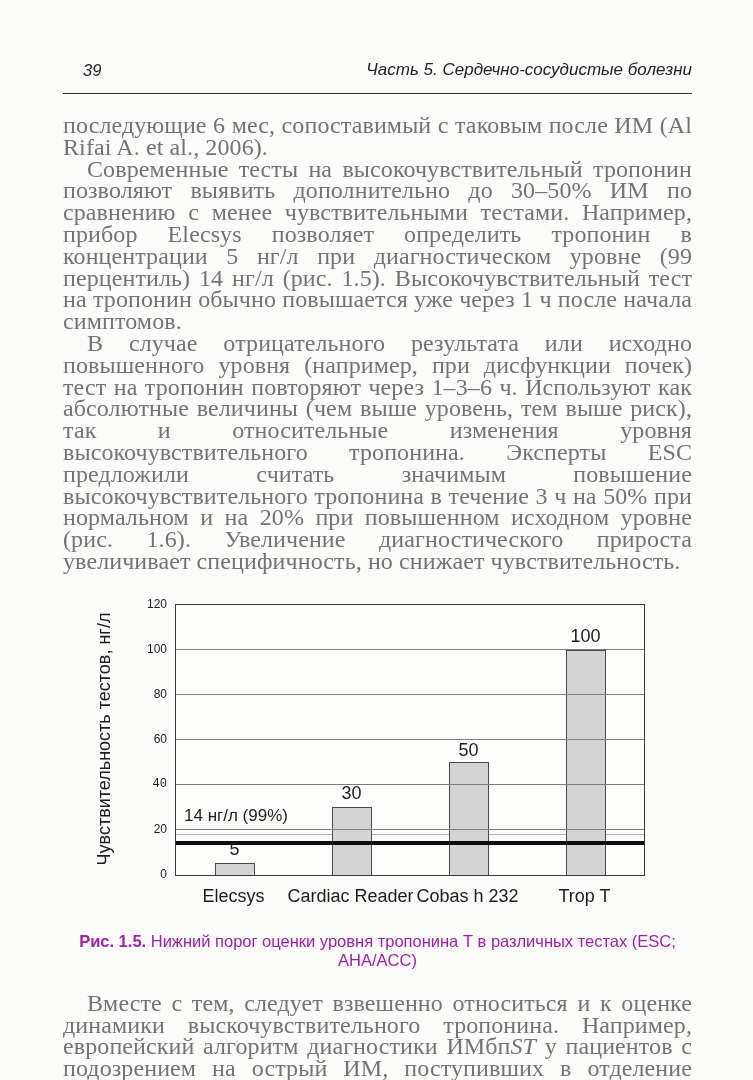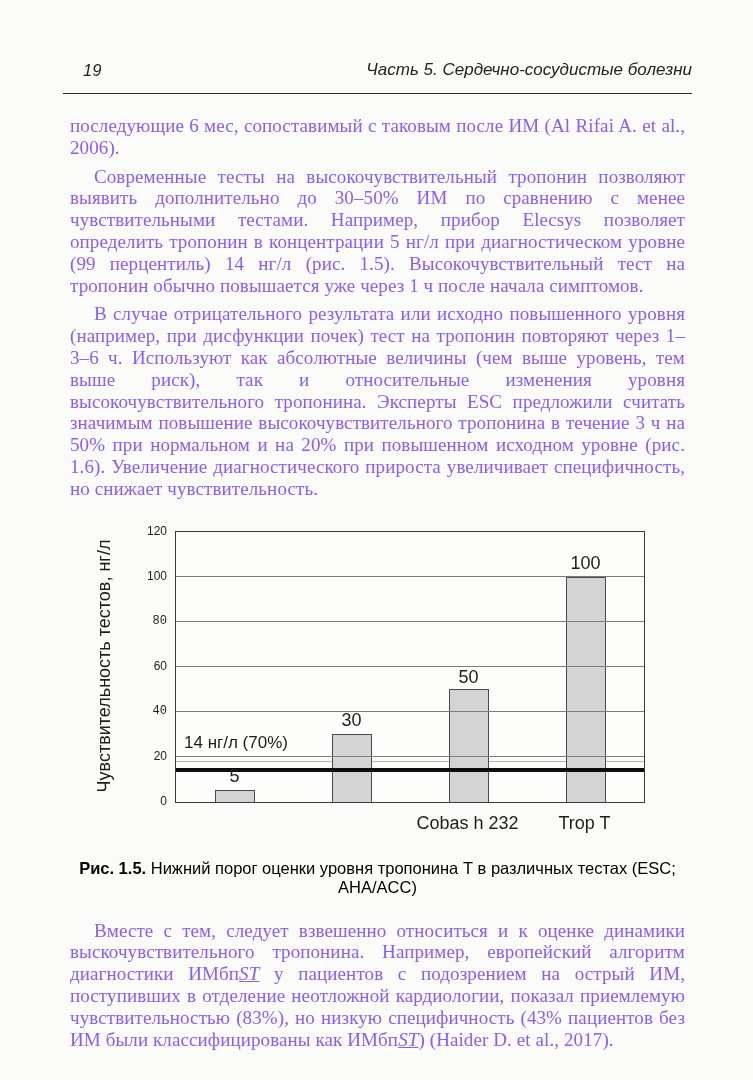--- a/index.html
+++ b/index.html
@@ -54,7 +54,7 @@
 <div class="page">
 
   <div class="header">
-    <span class="pagenum">19</span>
+    <span class="pagenum">39</span>
     <span class="running-title">Часть 5. Сердечно-сосудистые болезни</span>
   </div>
 

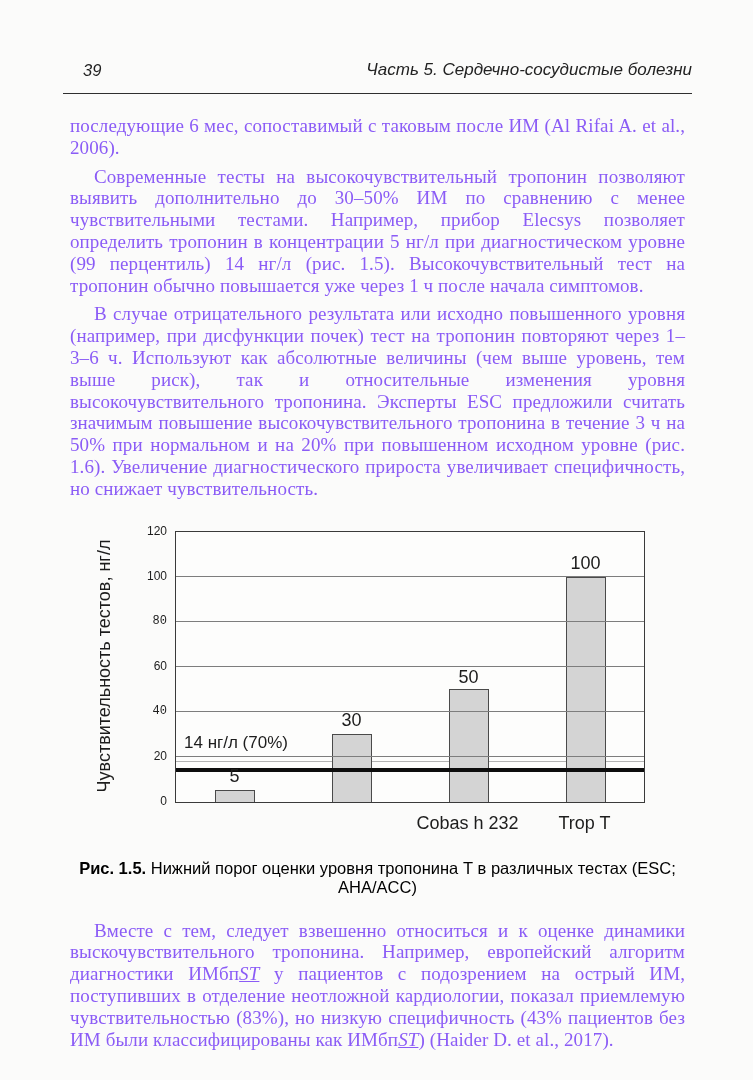--- a/index.html
+++ b/index.html
@@ -18,7 +18,7 @@
   .header .pagenum{padding-left:20px;font-size:16.5px;}
   
   .para{
-    font-size:19px;line-height:21.8px;text-align:justify;margin:7px;color:#8b5cf6;
+    font-size:24px;line-height:21.8px;text-align:justify;margin:0;color:#737373;
     letter-spacing:0.1px;
   }
   .para.first{margin-top:21px;}

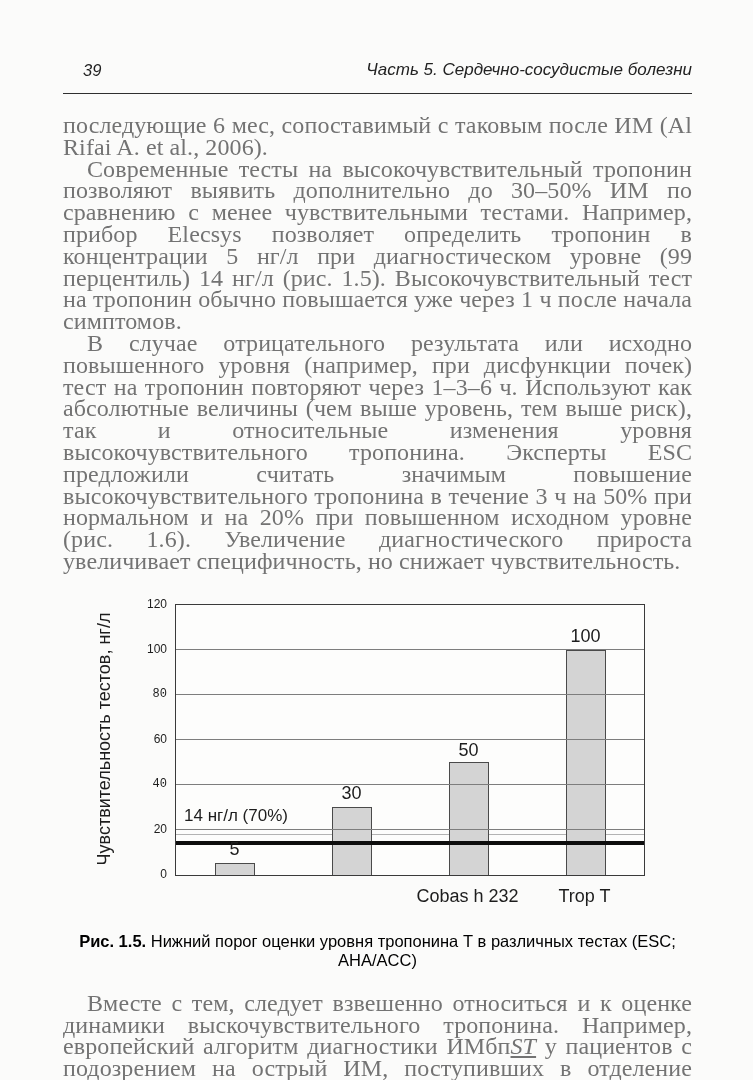--- a/index.html
+++ b/index.html
@@ -86,7 +86,7 @@
       <div class="ytick" style="top: 227px;">20</div>
       <div class="ytick" style="top: 182px; font-family: Liberation Mono, monospace;">40</div>
       <div class="ytick" style="top: 137px;">60</div>
-      <div class="ytick" style="top: 92px; font-family: Liberation Mono, monospace;">80</div>
+      <div class="ytick" style="top: 92px;">80</div>
       <div class="ytick" style="top: 47px;">100</div>
       <div class="ytick" style="top: 2px;">120</div>
       <div class="cat-label" style="left: 324.5px; width: 160px;">Cobas h 232</div>

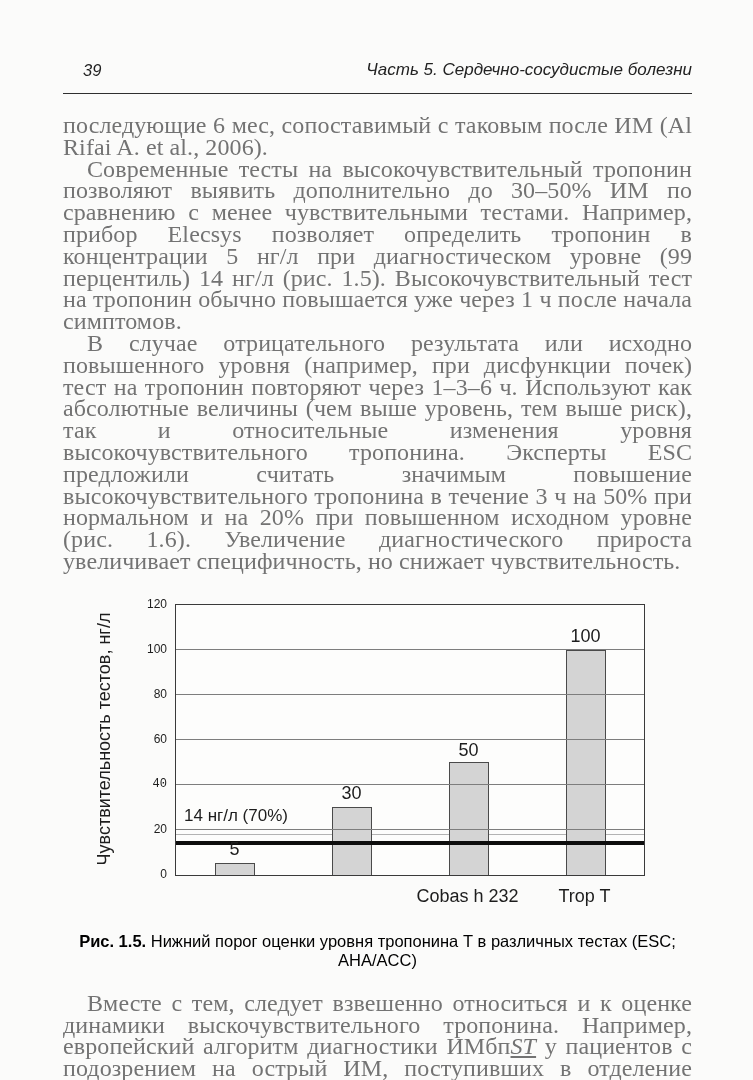--- a/index.html
+++ b/index.html
@@ -80,7 +80,7 @@
         <div class="val-label" style="left: 369.5px; top: 21px;">100</div>
         <div class="threshold-shadow" style="top: 229.5px;"></div>
         <div class="threshold-line" style="top: 236.5px; background: rgb(13, 13, 13);"></div>
-        <div class="threshold-label" style="top: 201px;">14 нг/л (70%)</div>
+        <div class="threshold-label" style="top: 201px;">14 нг/л (99%)</div>
       </div>
   <div class="ytick" style="top: 272px;">0</div>
       <div class="ytick" style="top: 227px;">20</div>

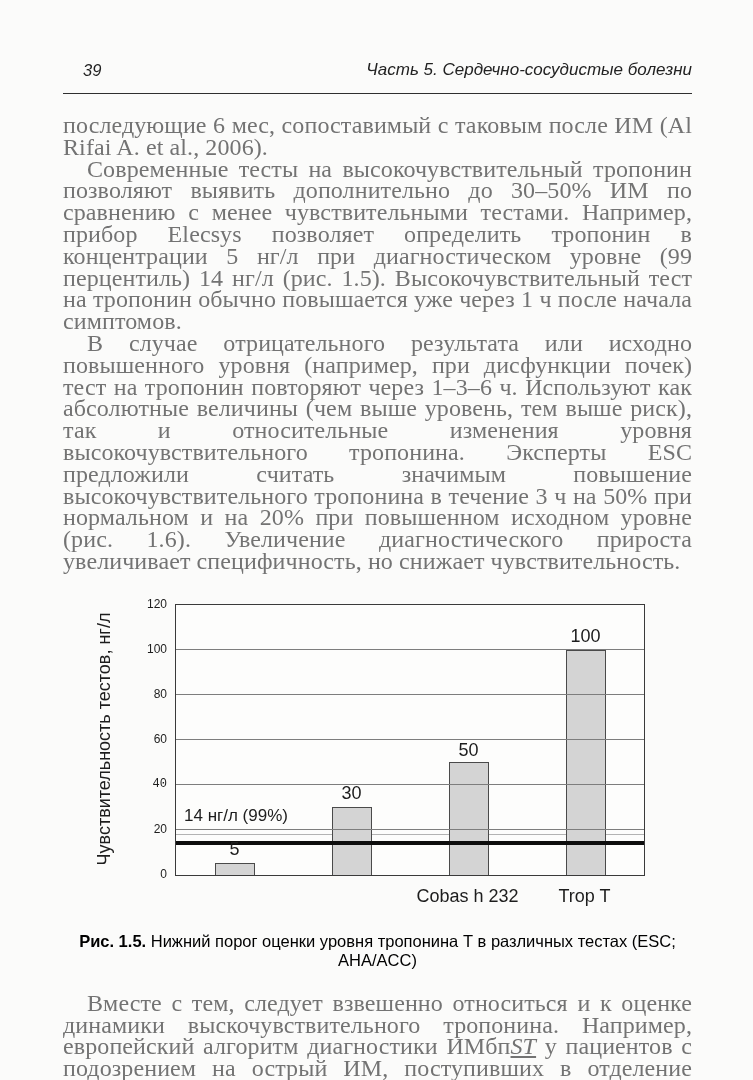--- a/index.html
+++ b/index.html
@@ -89,6 +89,7 @@
       <div class="ytick" style="top: 92px;">80</div>
       <div class="ytick" style="top: 47px;">100</div>
       <div class="ytick" style="top: 2px;">120</div>
+      <div class="cat-label" style="left: 90.5px; width: 160px;">Elecsys</div>
       <div class="cat-label" style="left: 324.5px; width: 160px;">Cobas h 232</div>
       <div class="cat-label" style="left: 441.5px; width: 160px;">Trop T</div>
     </div>

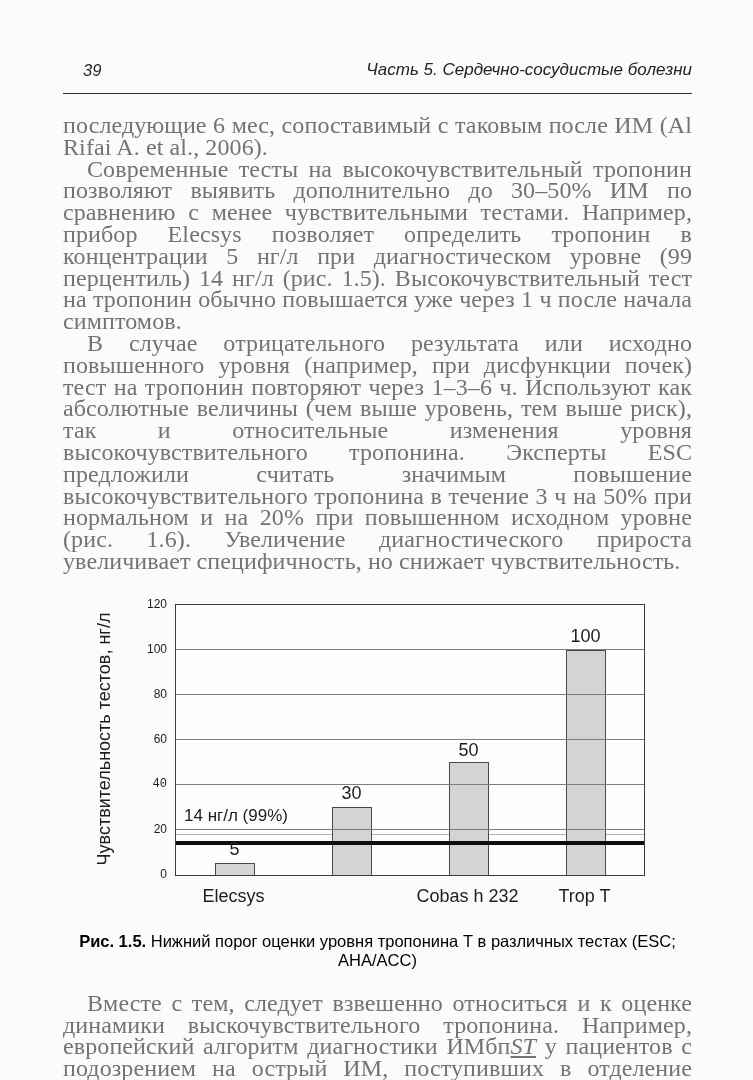--- a/index.html
+++ b/index.html
@@ -90,6 +90,7 @@
       <div class="ytick" style="top: 47px;">100</div>
       <div class="ytick" style="top: 2px;">120</div>
       <div class="cat-label" style="left: 90.5px; width: 160px;">Elecsys</div>
+      <div class="cat-label" style="left: 207.5px; width: 160px;">Cardiac Reader</div>
       <div class="cat-label" style="left: 324.5px; width: 160px;">Cobas h 232</div>
       <div class="cat-label" style="left: 441.5px; width: 160px;">Trop T</div>
     </div>

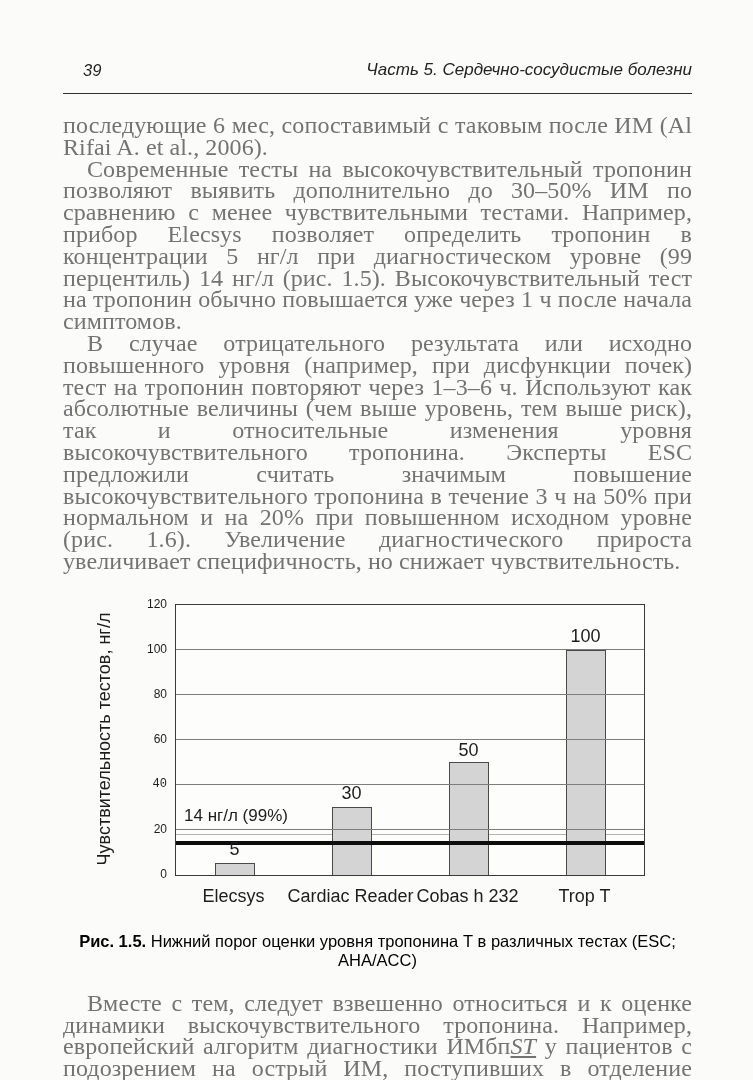--- a/index.html
+++ b/index.html
@@ -43,7 +43,7 @@
   
   .caption{
     margin-top:19px;text-align:center;
-    font-family:"Liberation Sans", sans-serif;font-size:16.5px;color:#000000;
+    font-family:"Liberation Sans", sans-serif;font-size:16.5px;color:#a21caf;
   }
   .caption b{font-weight:bold;}
   .after-caption{margin-top:23px;}

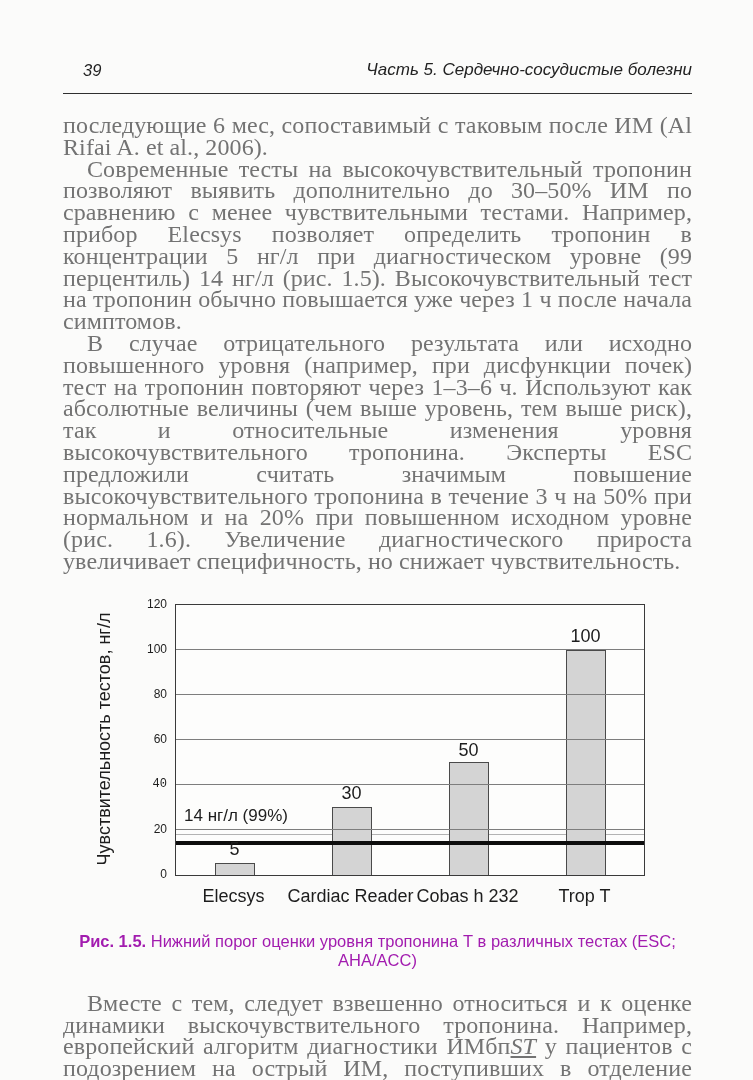--- a/index.html
+++ b/index.html
@@ -23,7 +23,7 @@
   }
   .para.first{margin-top:21px;}
   .indent{text-indent:24px;}
-  .it{font-style:italic;text-decoration:underline;}
+  .it{font-style:italic;}
   
   .chart-area{position:relative;height:322px;margin-top:18px;
     font-family:"Liberation Sans", sans-serif;color:#1d1d1d;}

